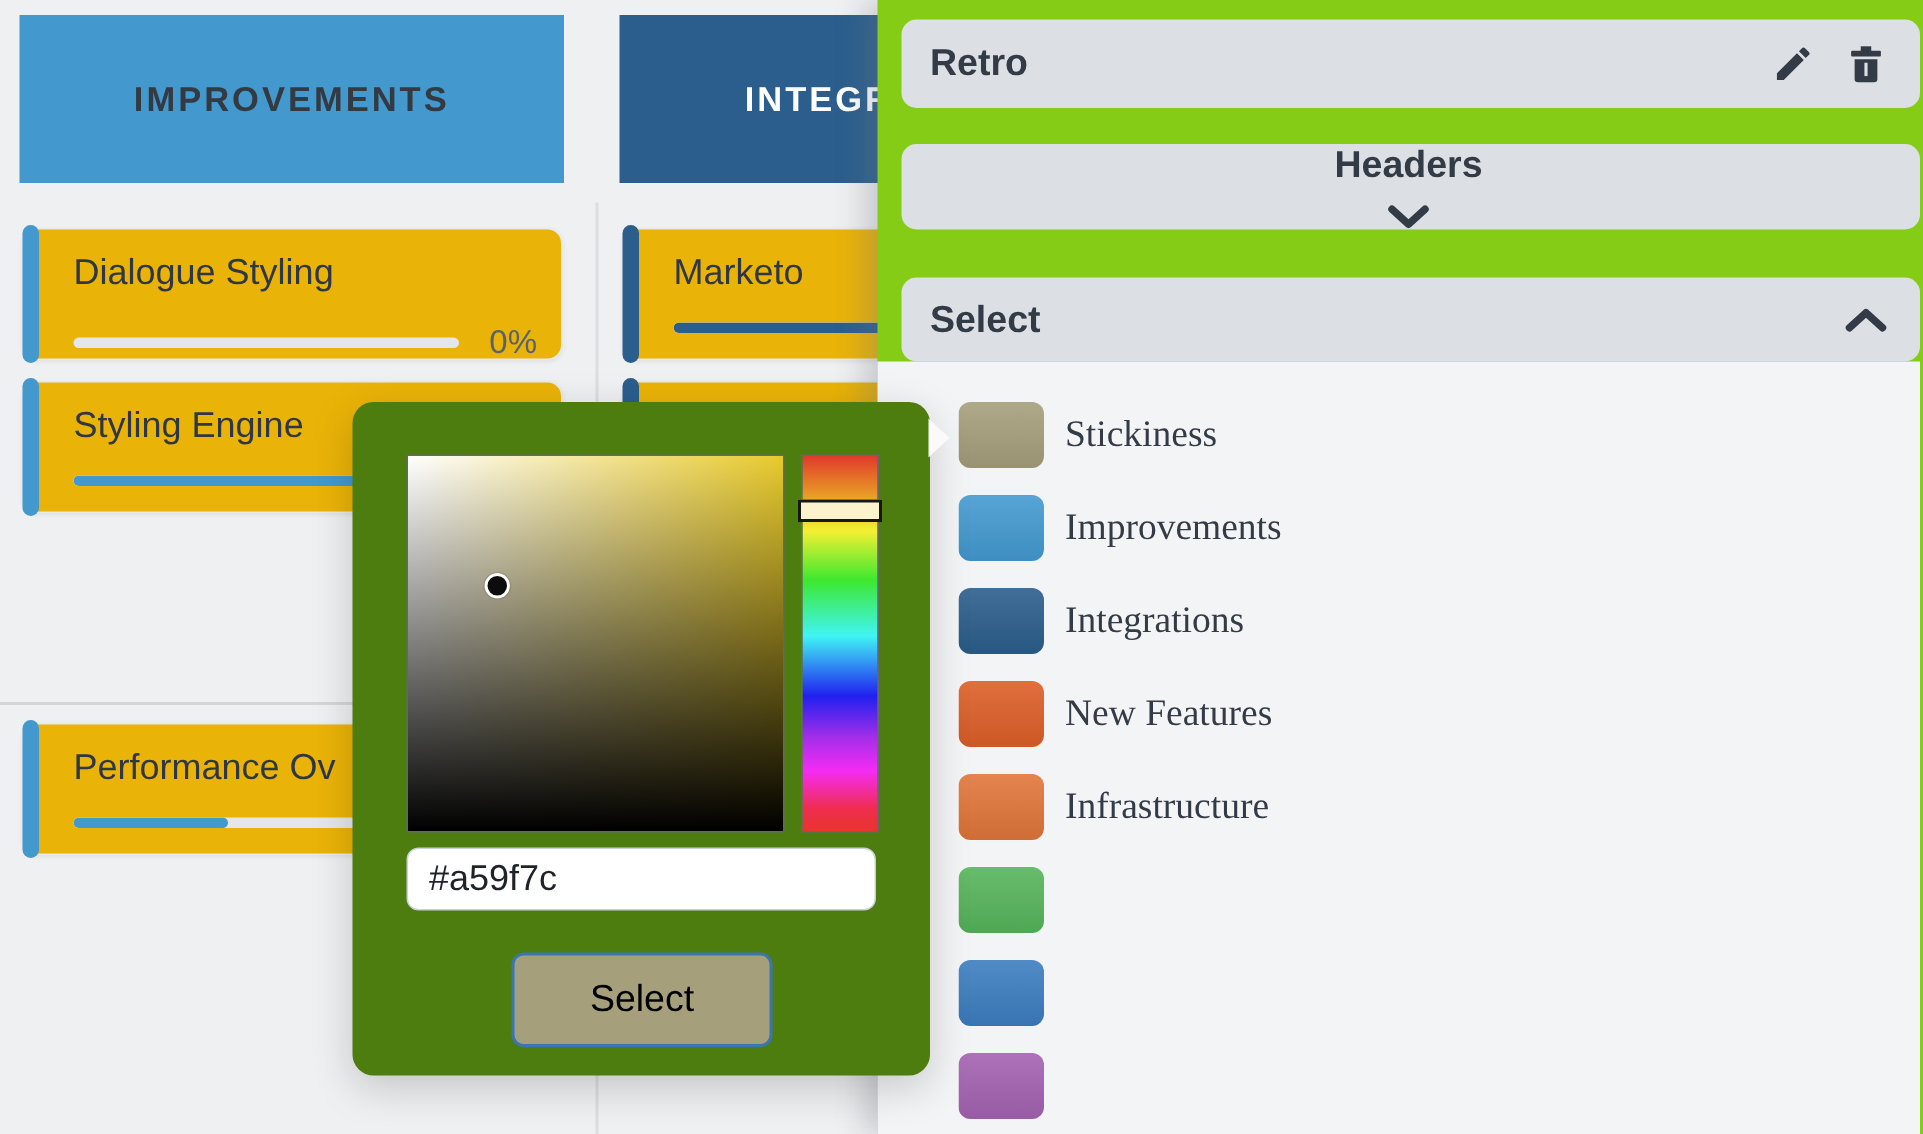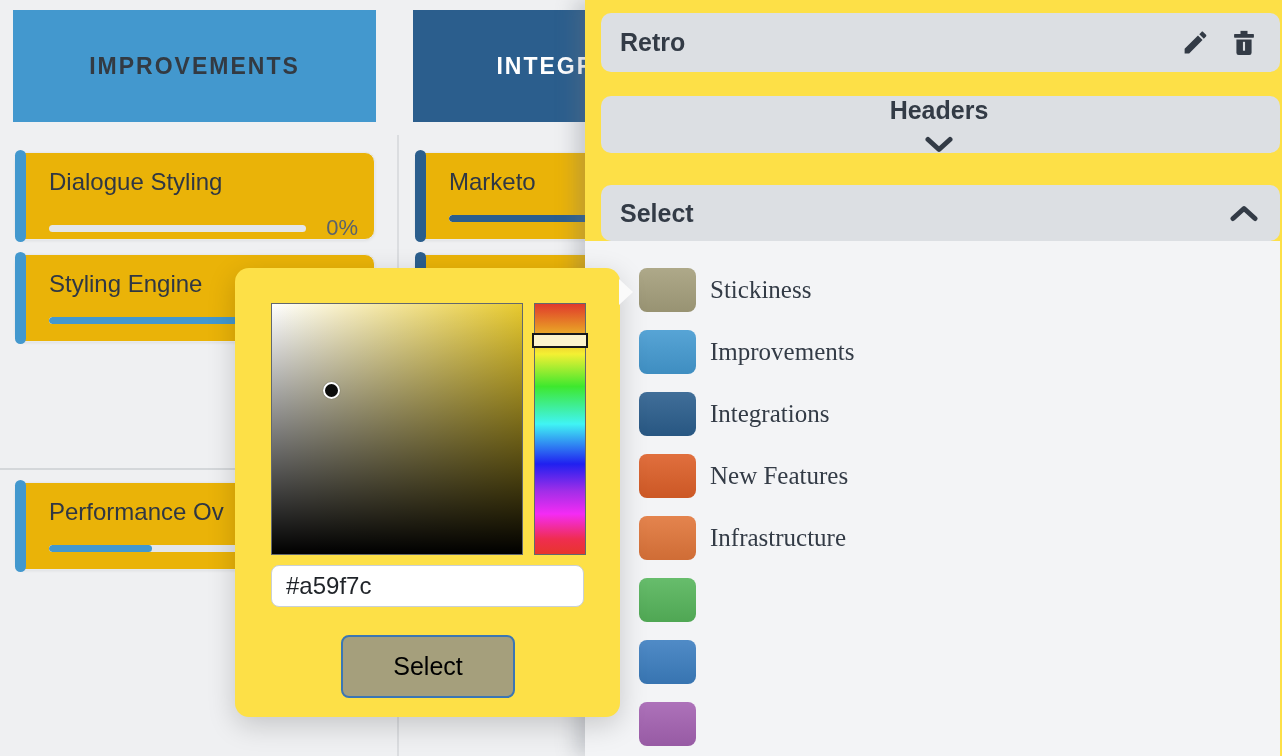--- a/index.html
+++ b/index.html
@@ -35,7 +35,7 @@
   
   .panel{
     position:absolute;left:585px;top:0;width:697px;height:756px;
-    background:#fde047;box-shadow:-10px 0 18px rgba(108,116,126,.30);z-index:10;
+    background:#84cc16;box-shadow:-10px 0 18px rgba(108,116,126,.30);z-index:10;
   }
   .items-area{position:absolute;left:0;top:241px;right:2px;bottom:0;background:#f3f4f6;}
   .bar{

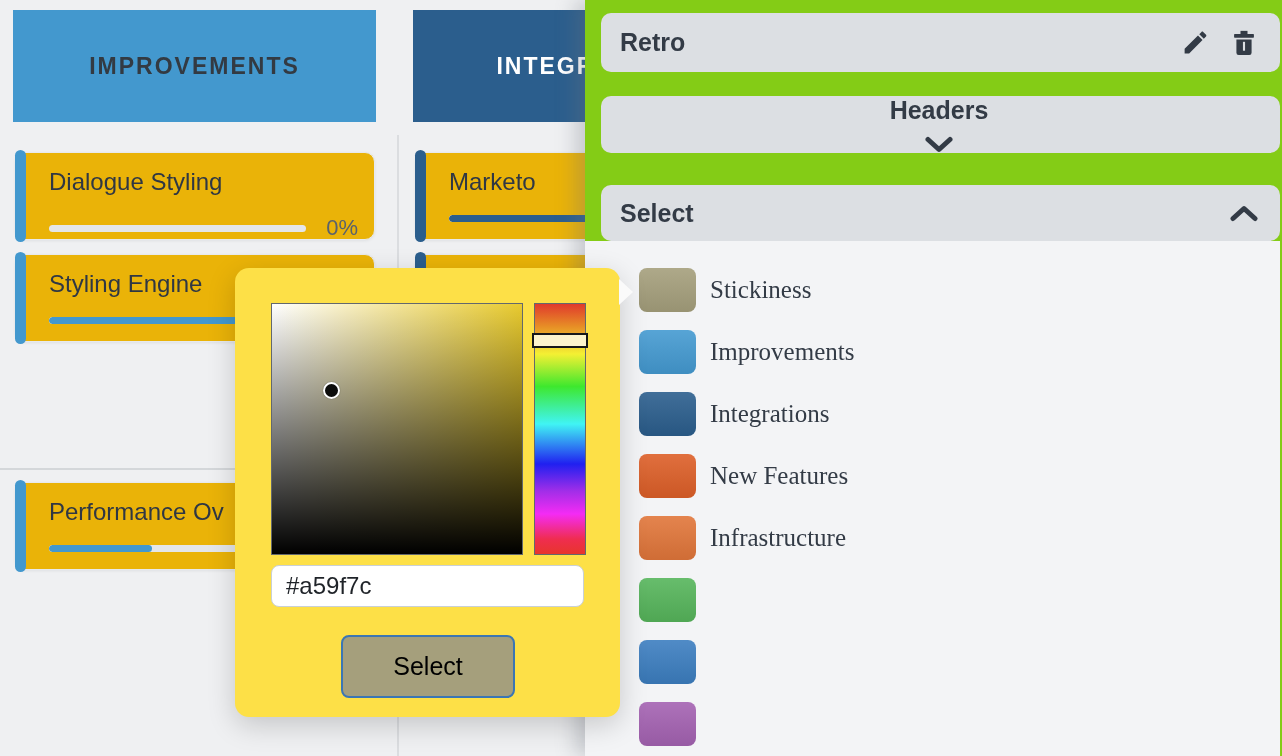--- a/index.html
+++ b/index.html
@@ -59,7 +59,7 @@
   
   .popup{
     position:absolute;left:235px;top:268px;width:385px;height:449px;
-    background:#fde047;border-radius:14px;box-shadow:0 8px 28px rgba(0,0,0,.18);z-index:30;
+    background:#4d7c0f;border-radius:14px;box-shadow:0 8px 28px rgba(0,0,0,.18);z-index:30;
   }
   .popup-arrow{
     position:absolute;right:-13px;top:11px;width:0;height:0;

